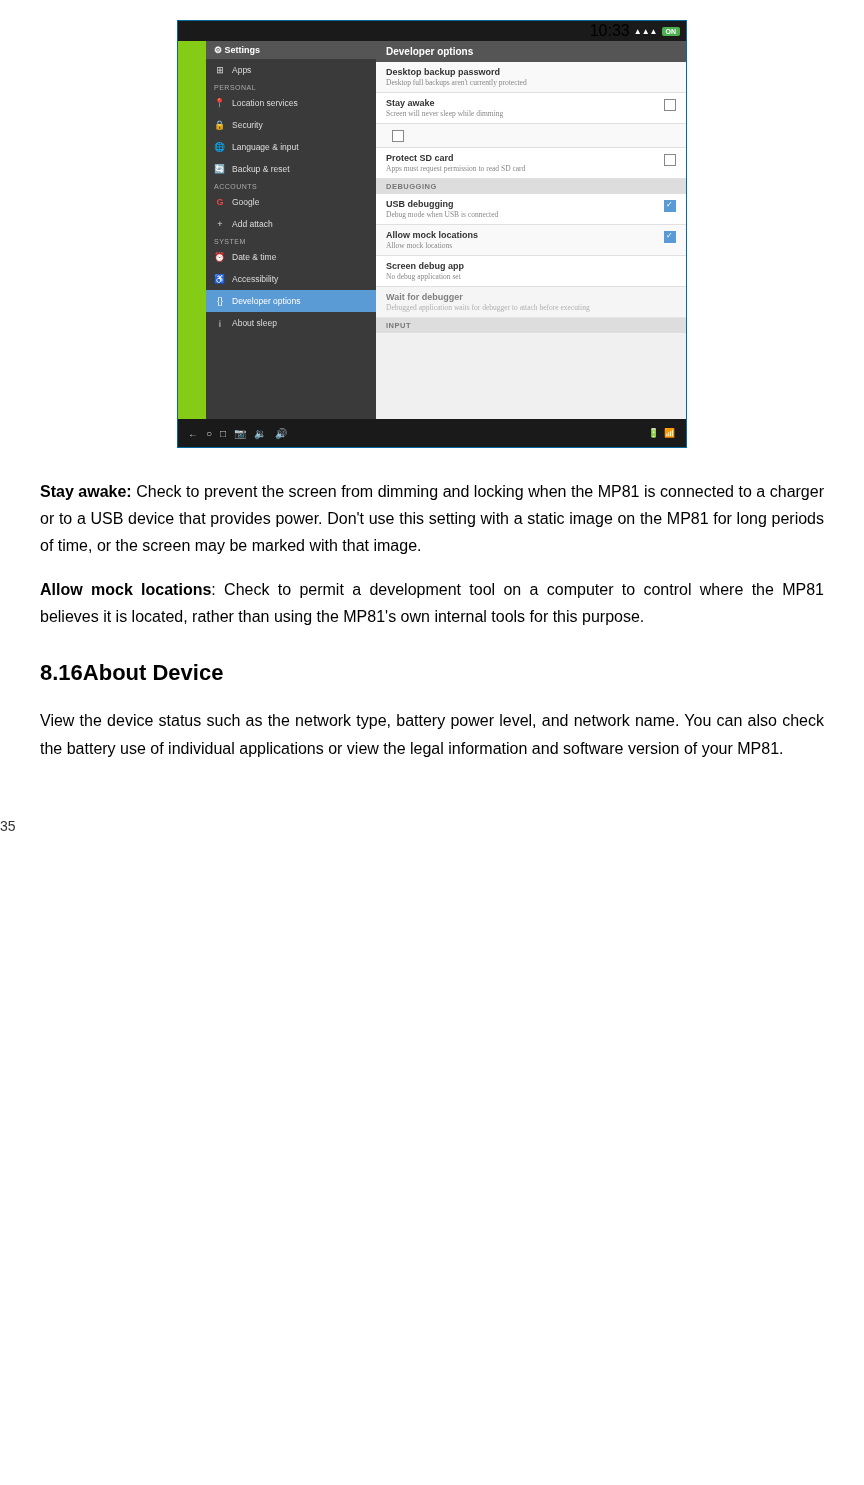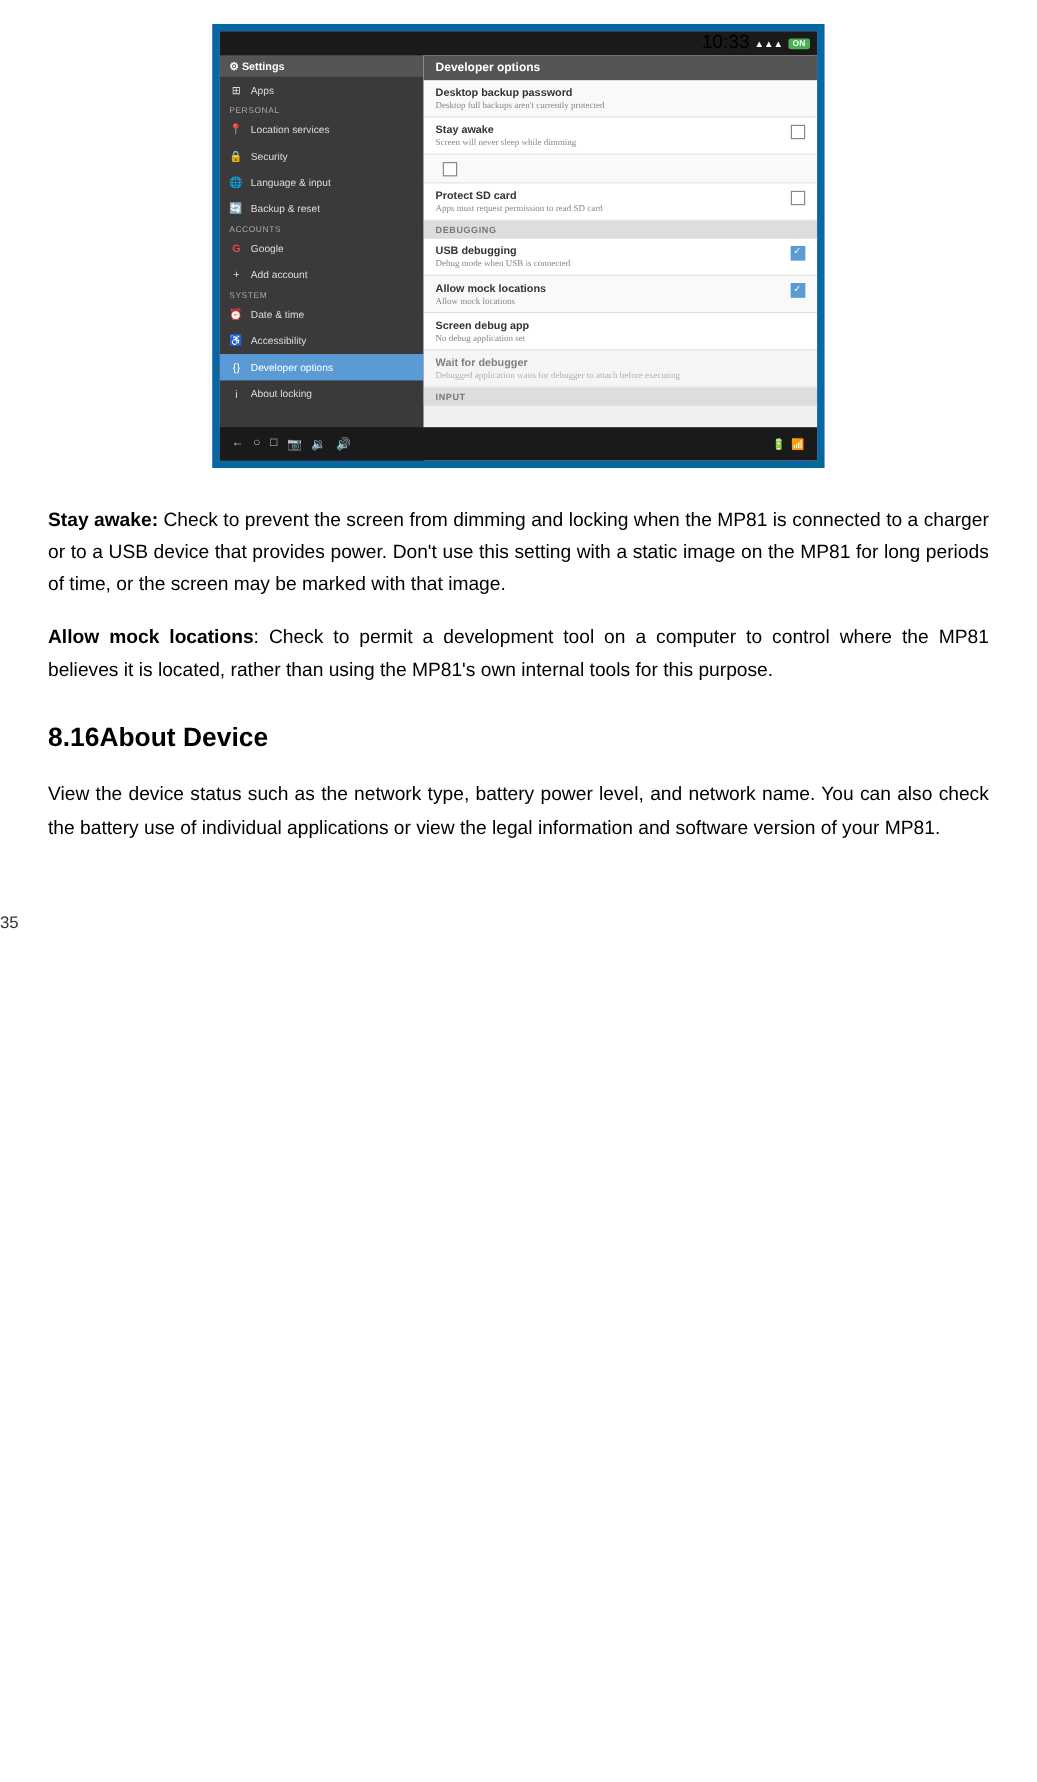--- a/index.html
+++ b/index.html
@@ -20,9 +20,9 @@
 
     .device-screenshot {
       width: 510px;
-      height: 370px;
-      border: 6px solid #0369a1;
-      background: #d946ef;
+      height: 428px;
+      border: 1px solid #0369a1;
+      background: #84cc16;
       display: flex;
       flex-direction: row;
       overflow: hidden;

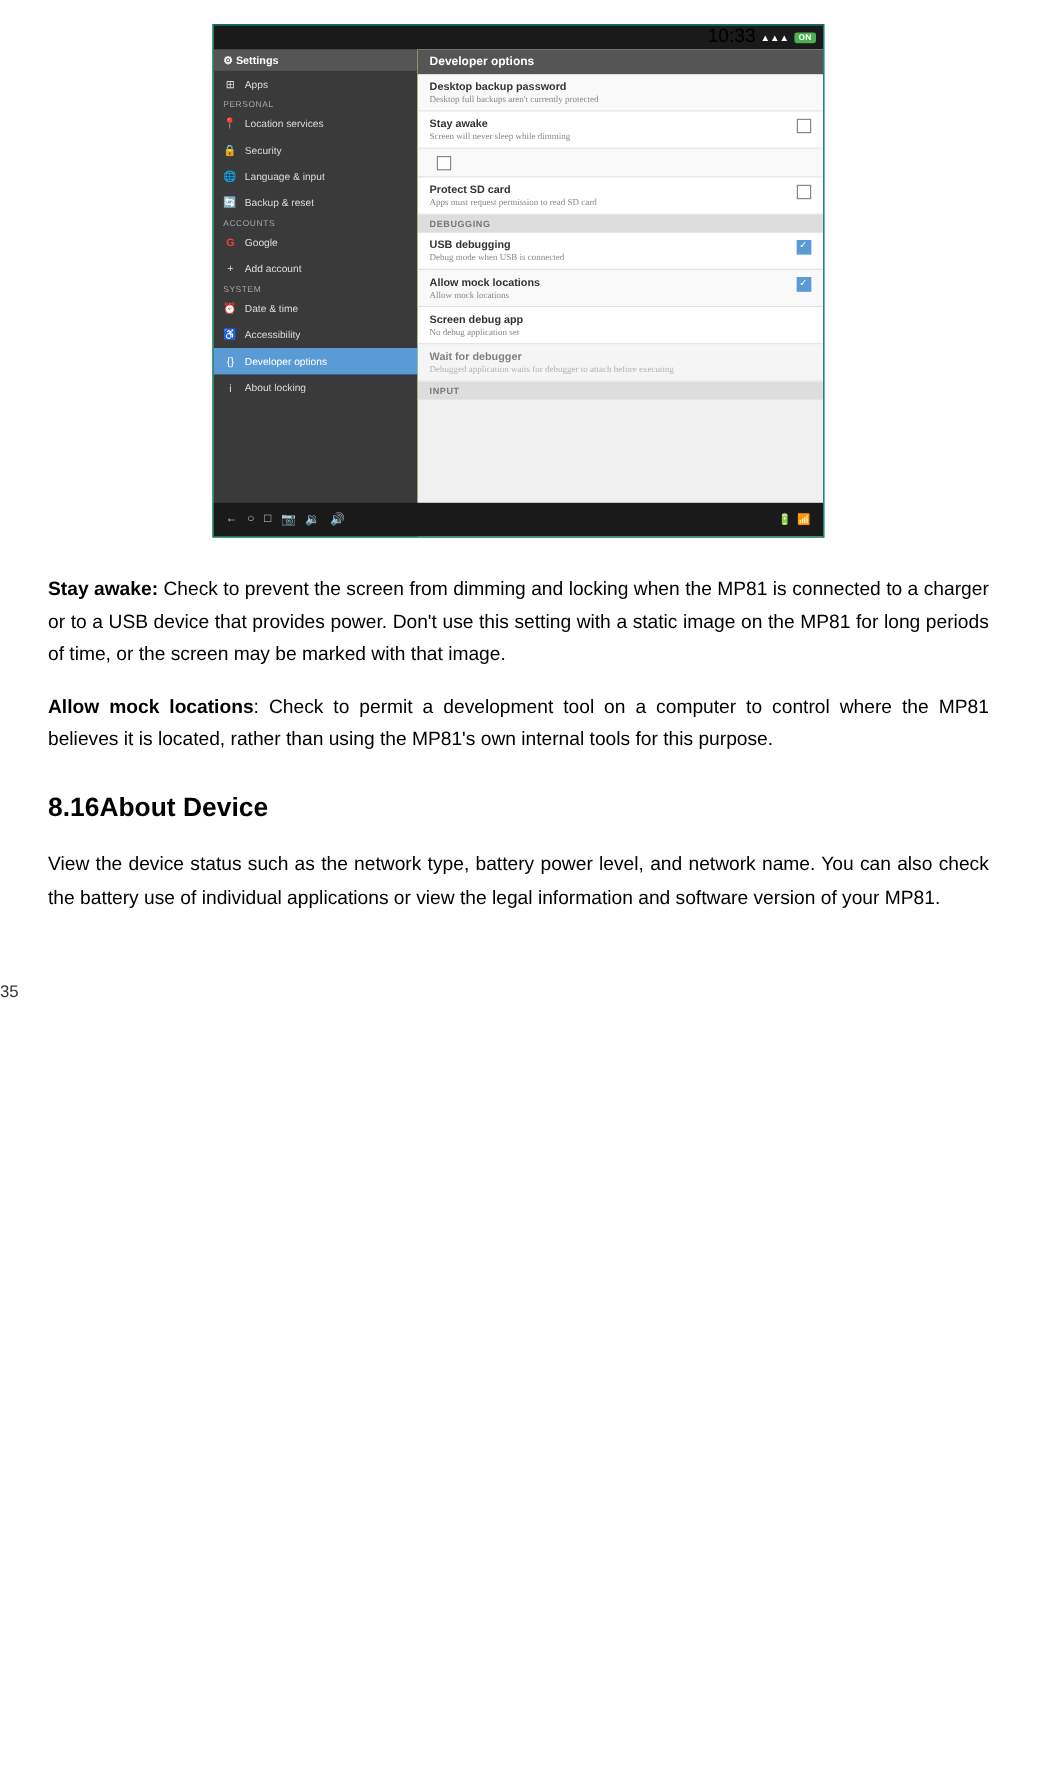--- a/index.html
+++ b/index.html
@@ -65,6 +65,7 @@
       margin-top: 20px;
       width: 100%;
       height: calc(100% - 20px);
+      padding-left: 28px;
     }
 
     

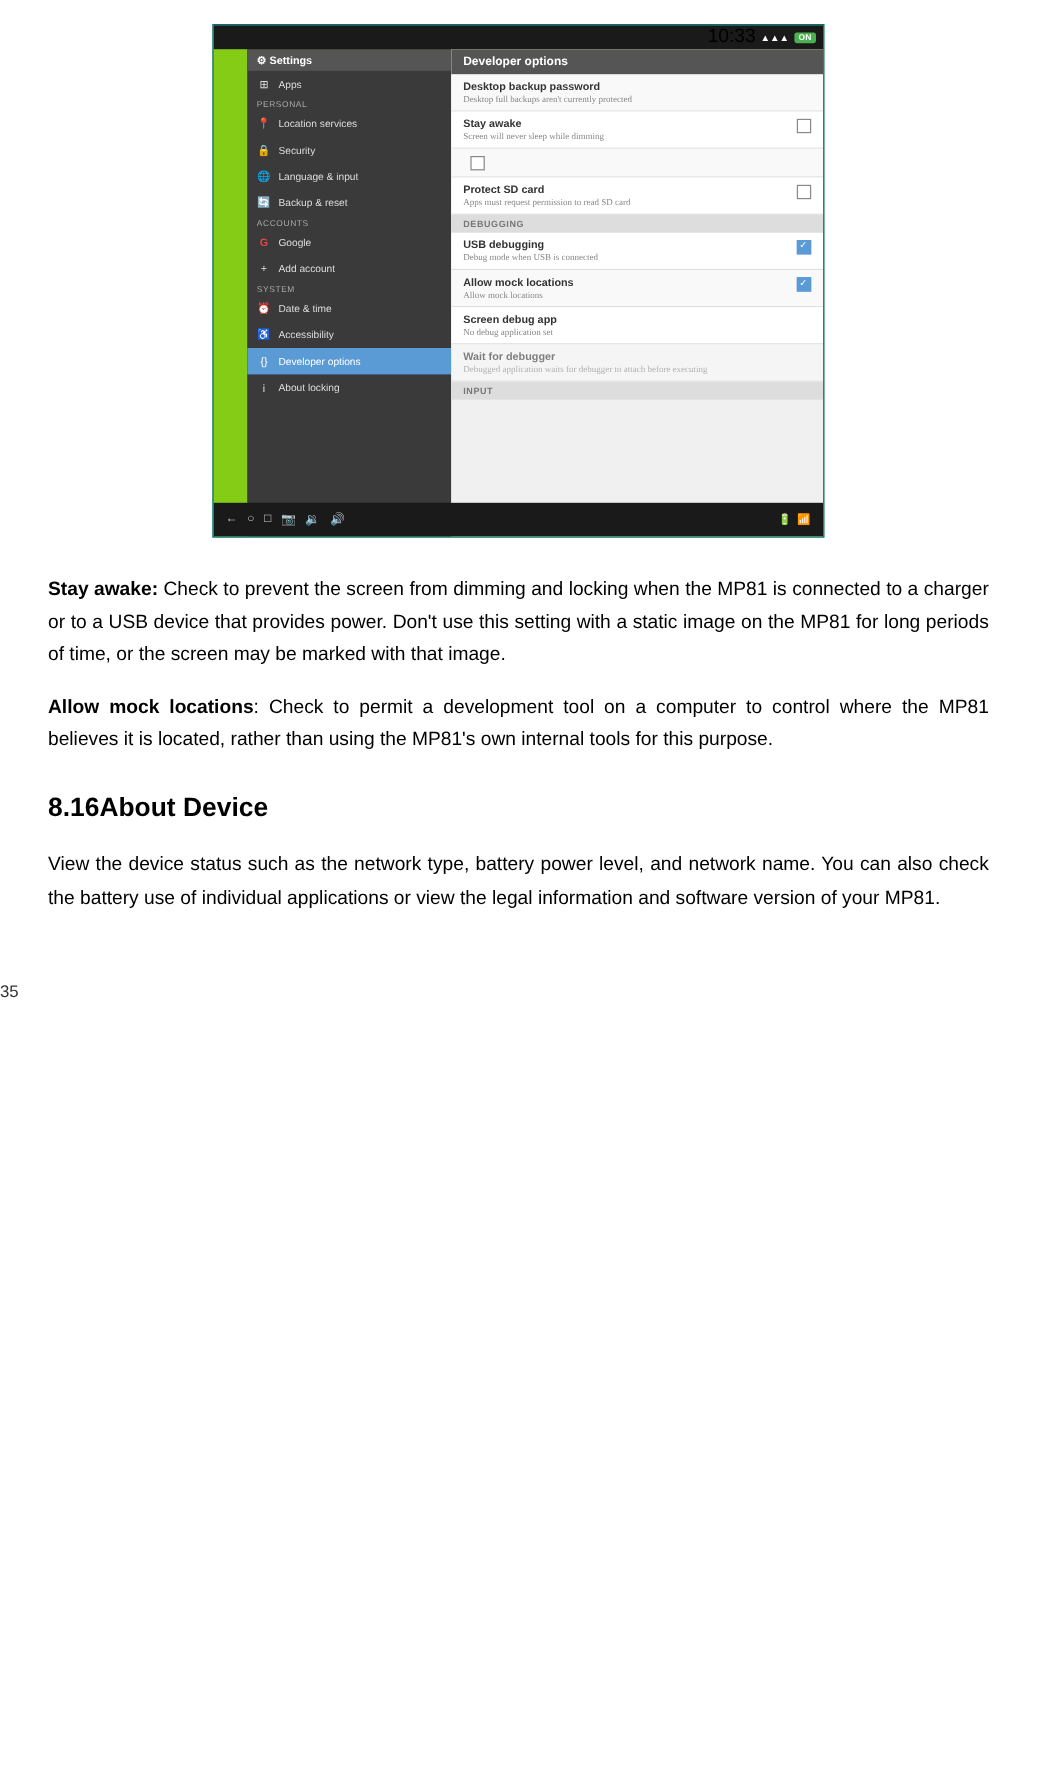--- a/index.html
+++ b/index.html
@@ -300,7 +300,7 @@
         </div>
         <div class="sidebar-item">
           <span class="item-icon">+</span>
-          <span>Add account</span>
+          <span>Add attach</span>
         </div>
 
         <div class="sidebar-section-label">SYSTEM</div>

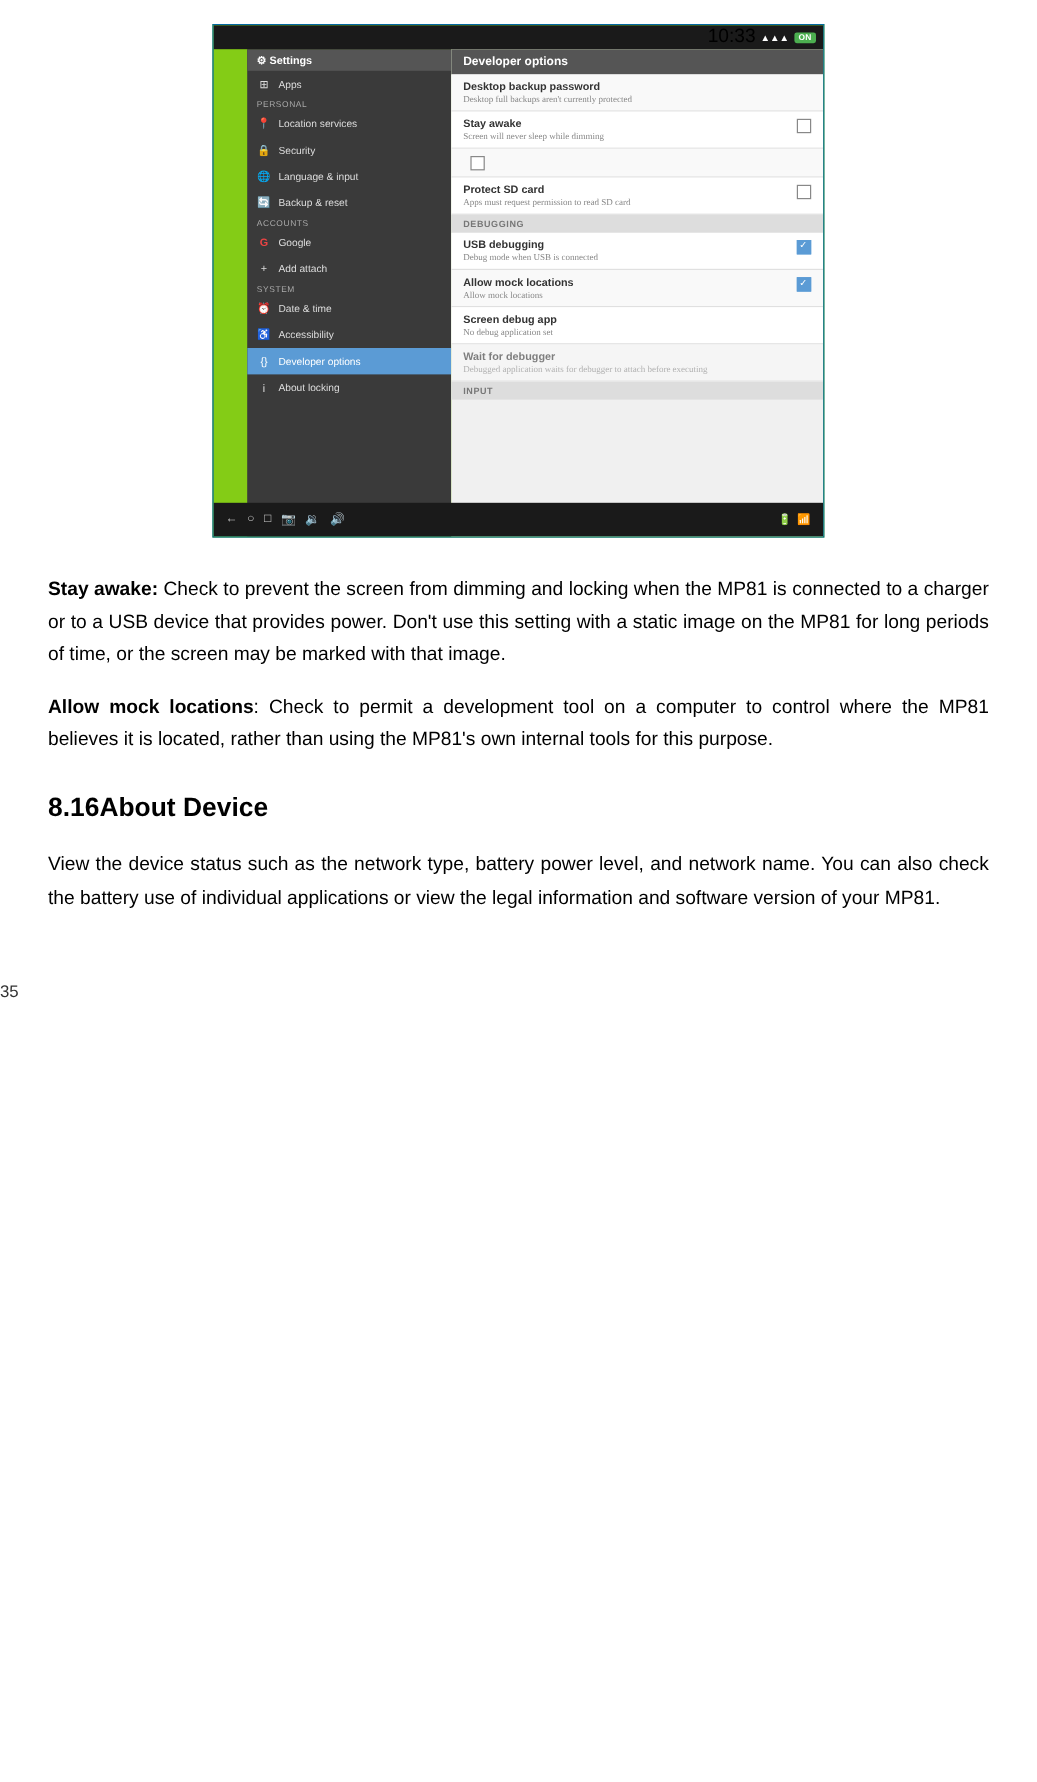--- a/index.html
+++ b/index.html
@@ -319,7 +319,7 @@
         </div>
         <div class="sidebar-item">
           <span class="item-icon">ℹ</span>
-          <span>About locking</span>
+          <span>About sleep</span>
         </div>
       </div>
 

